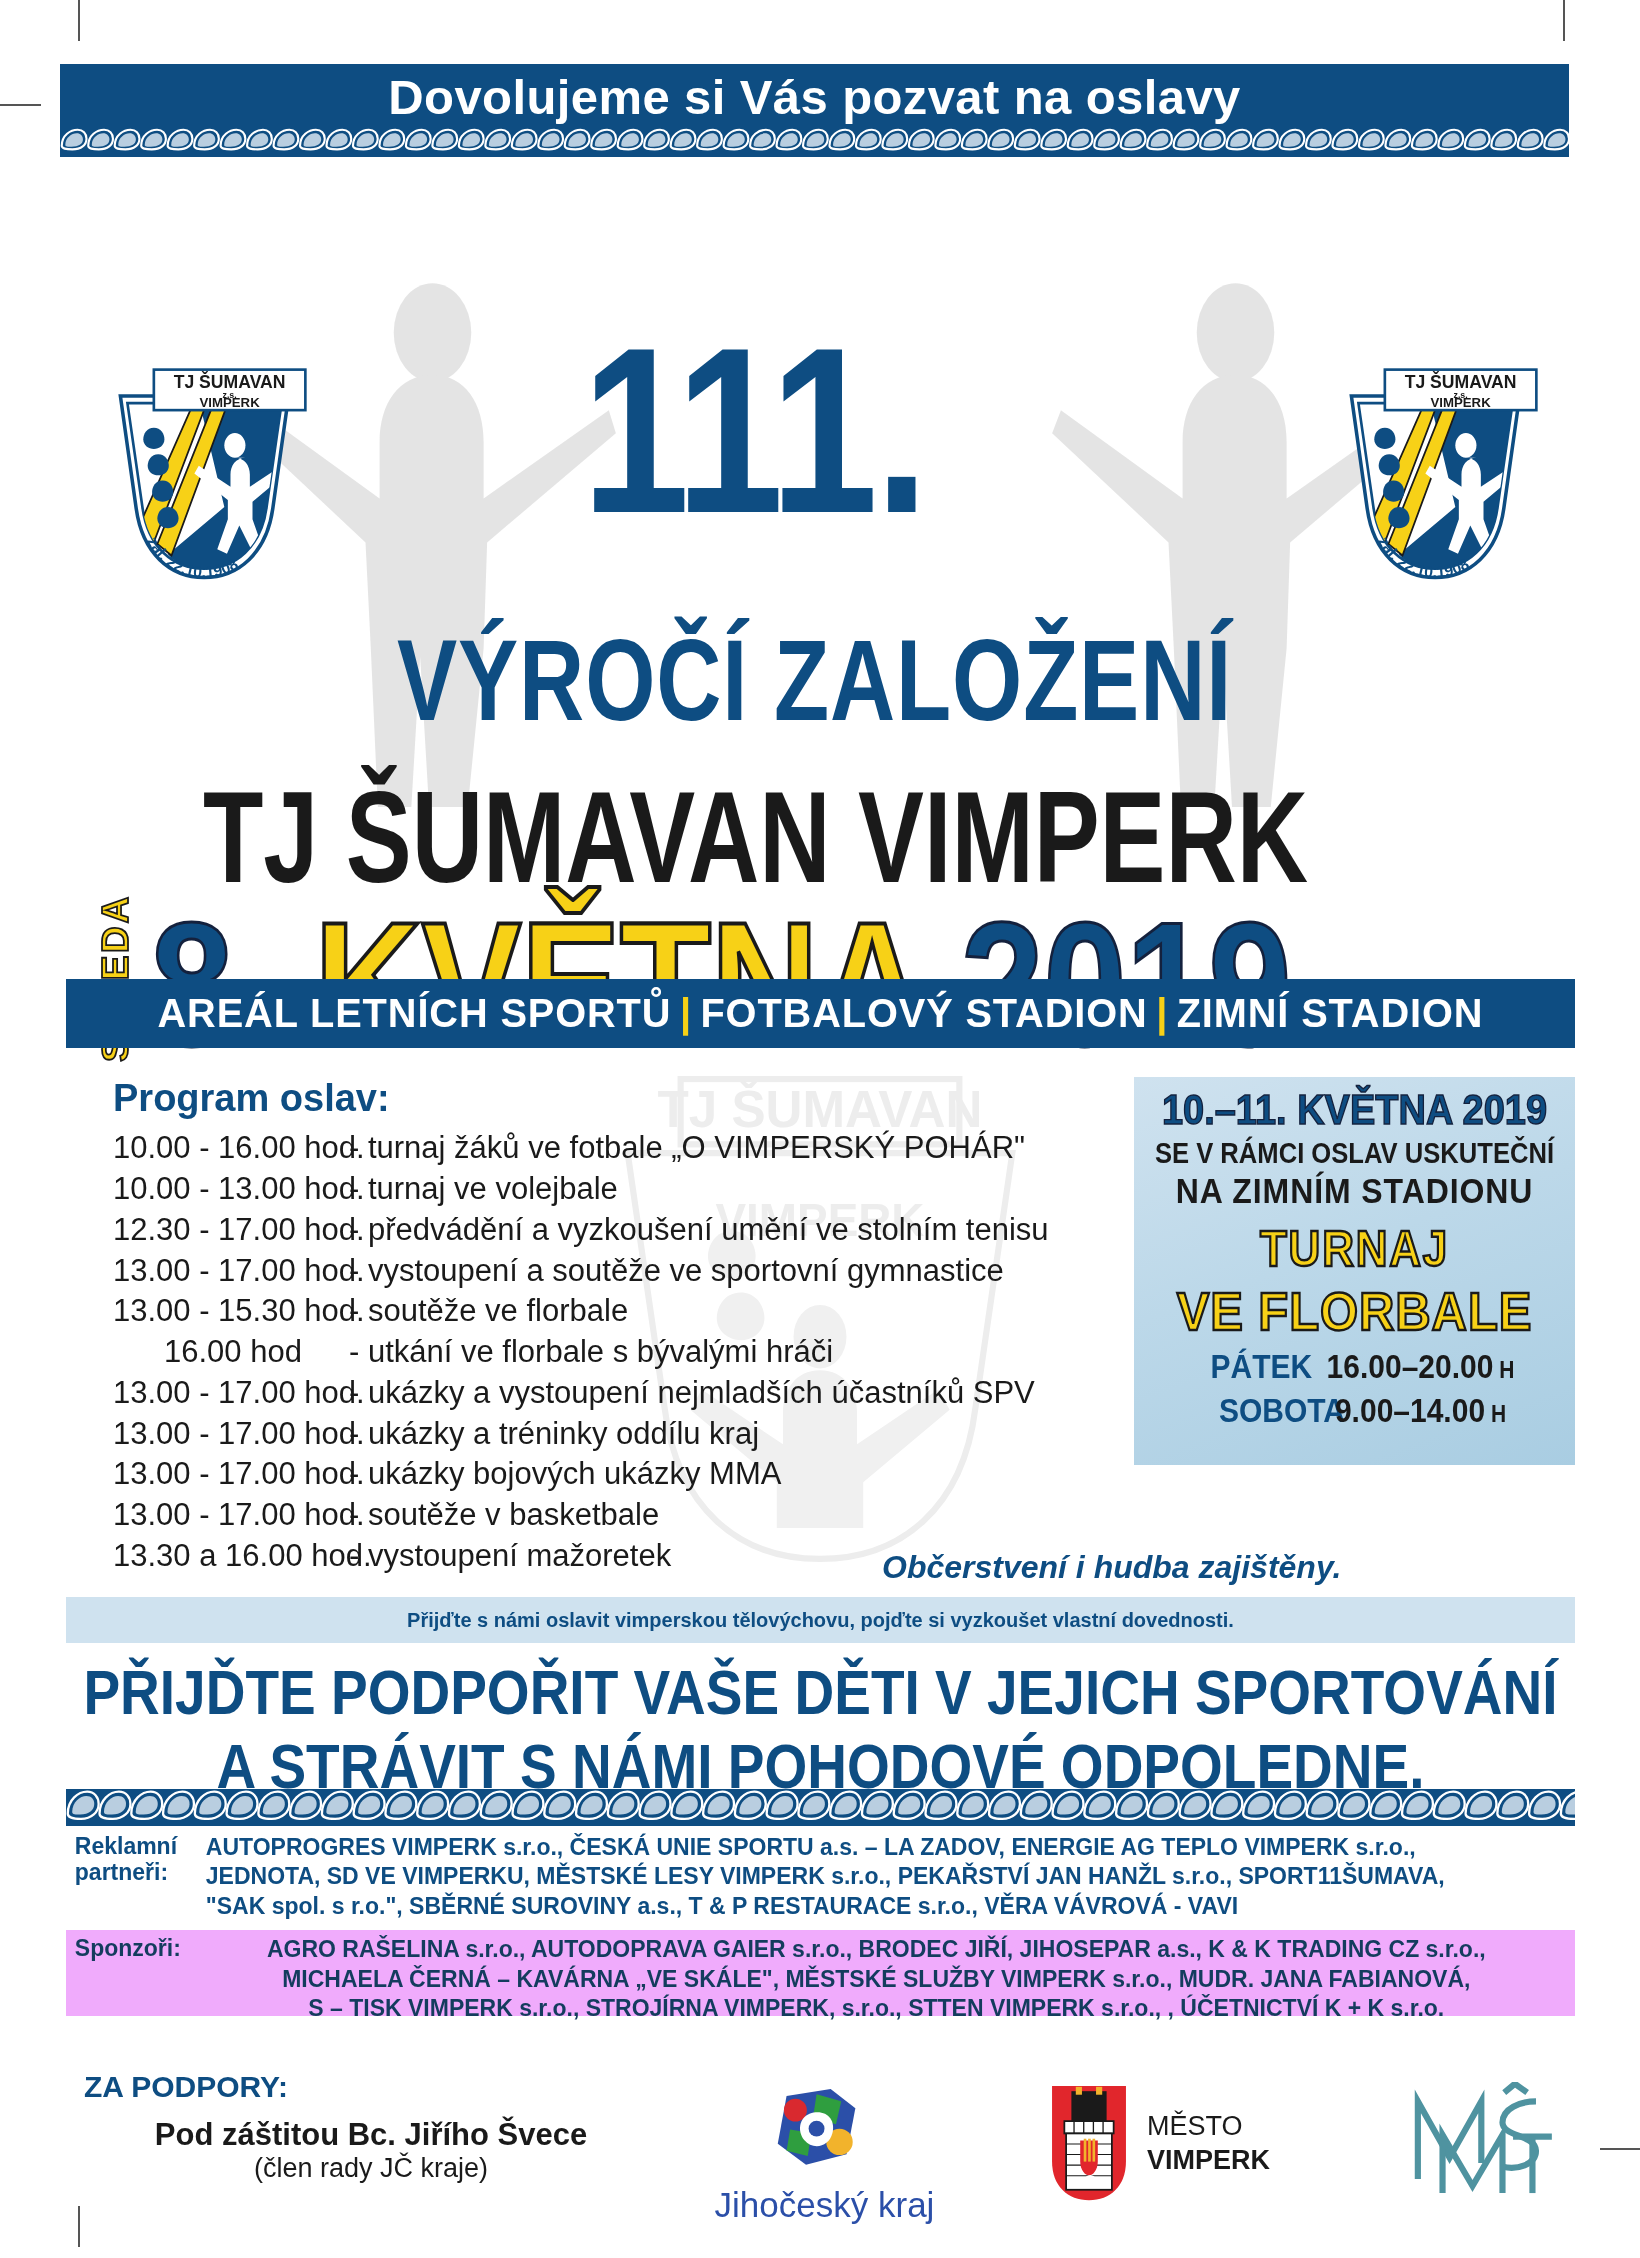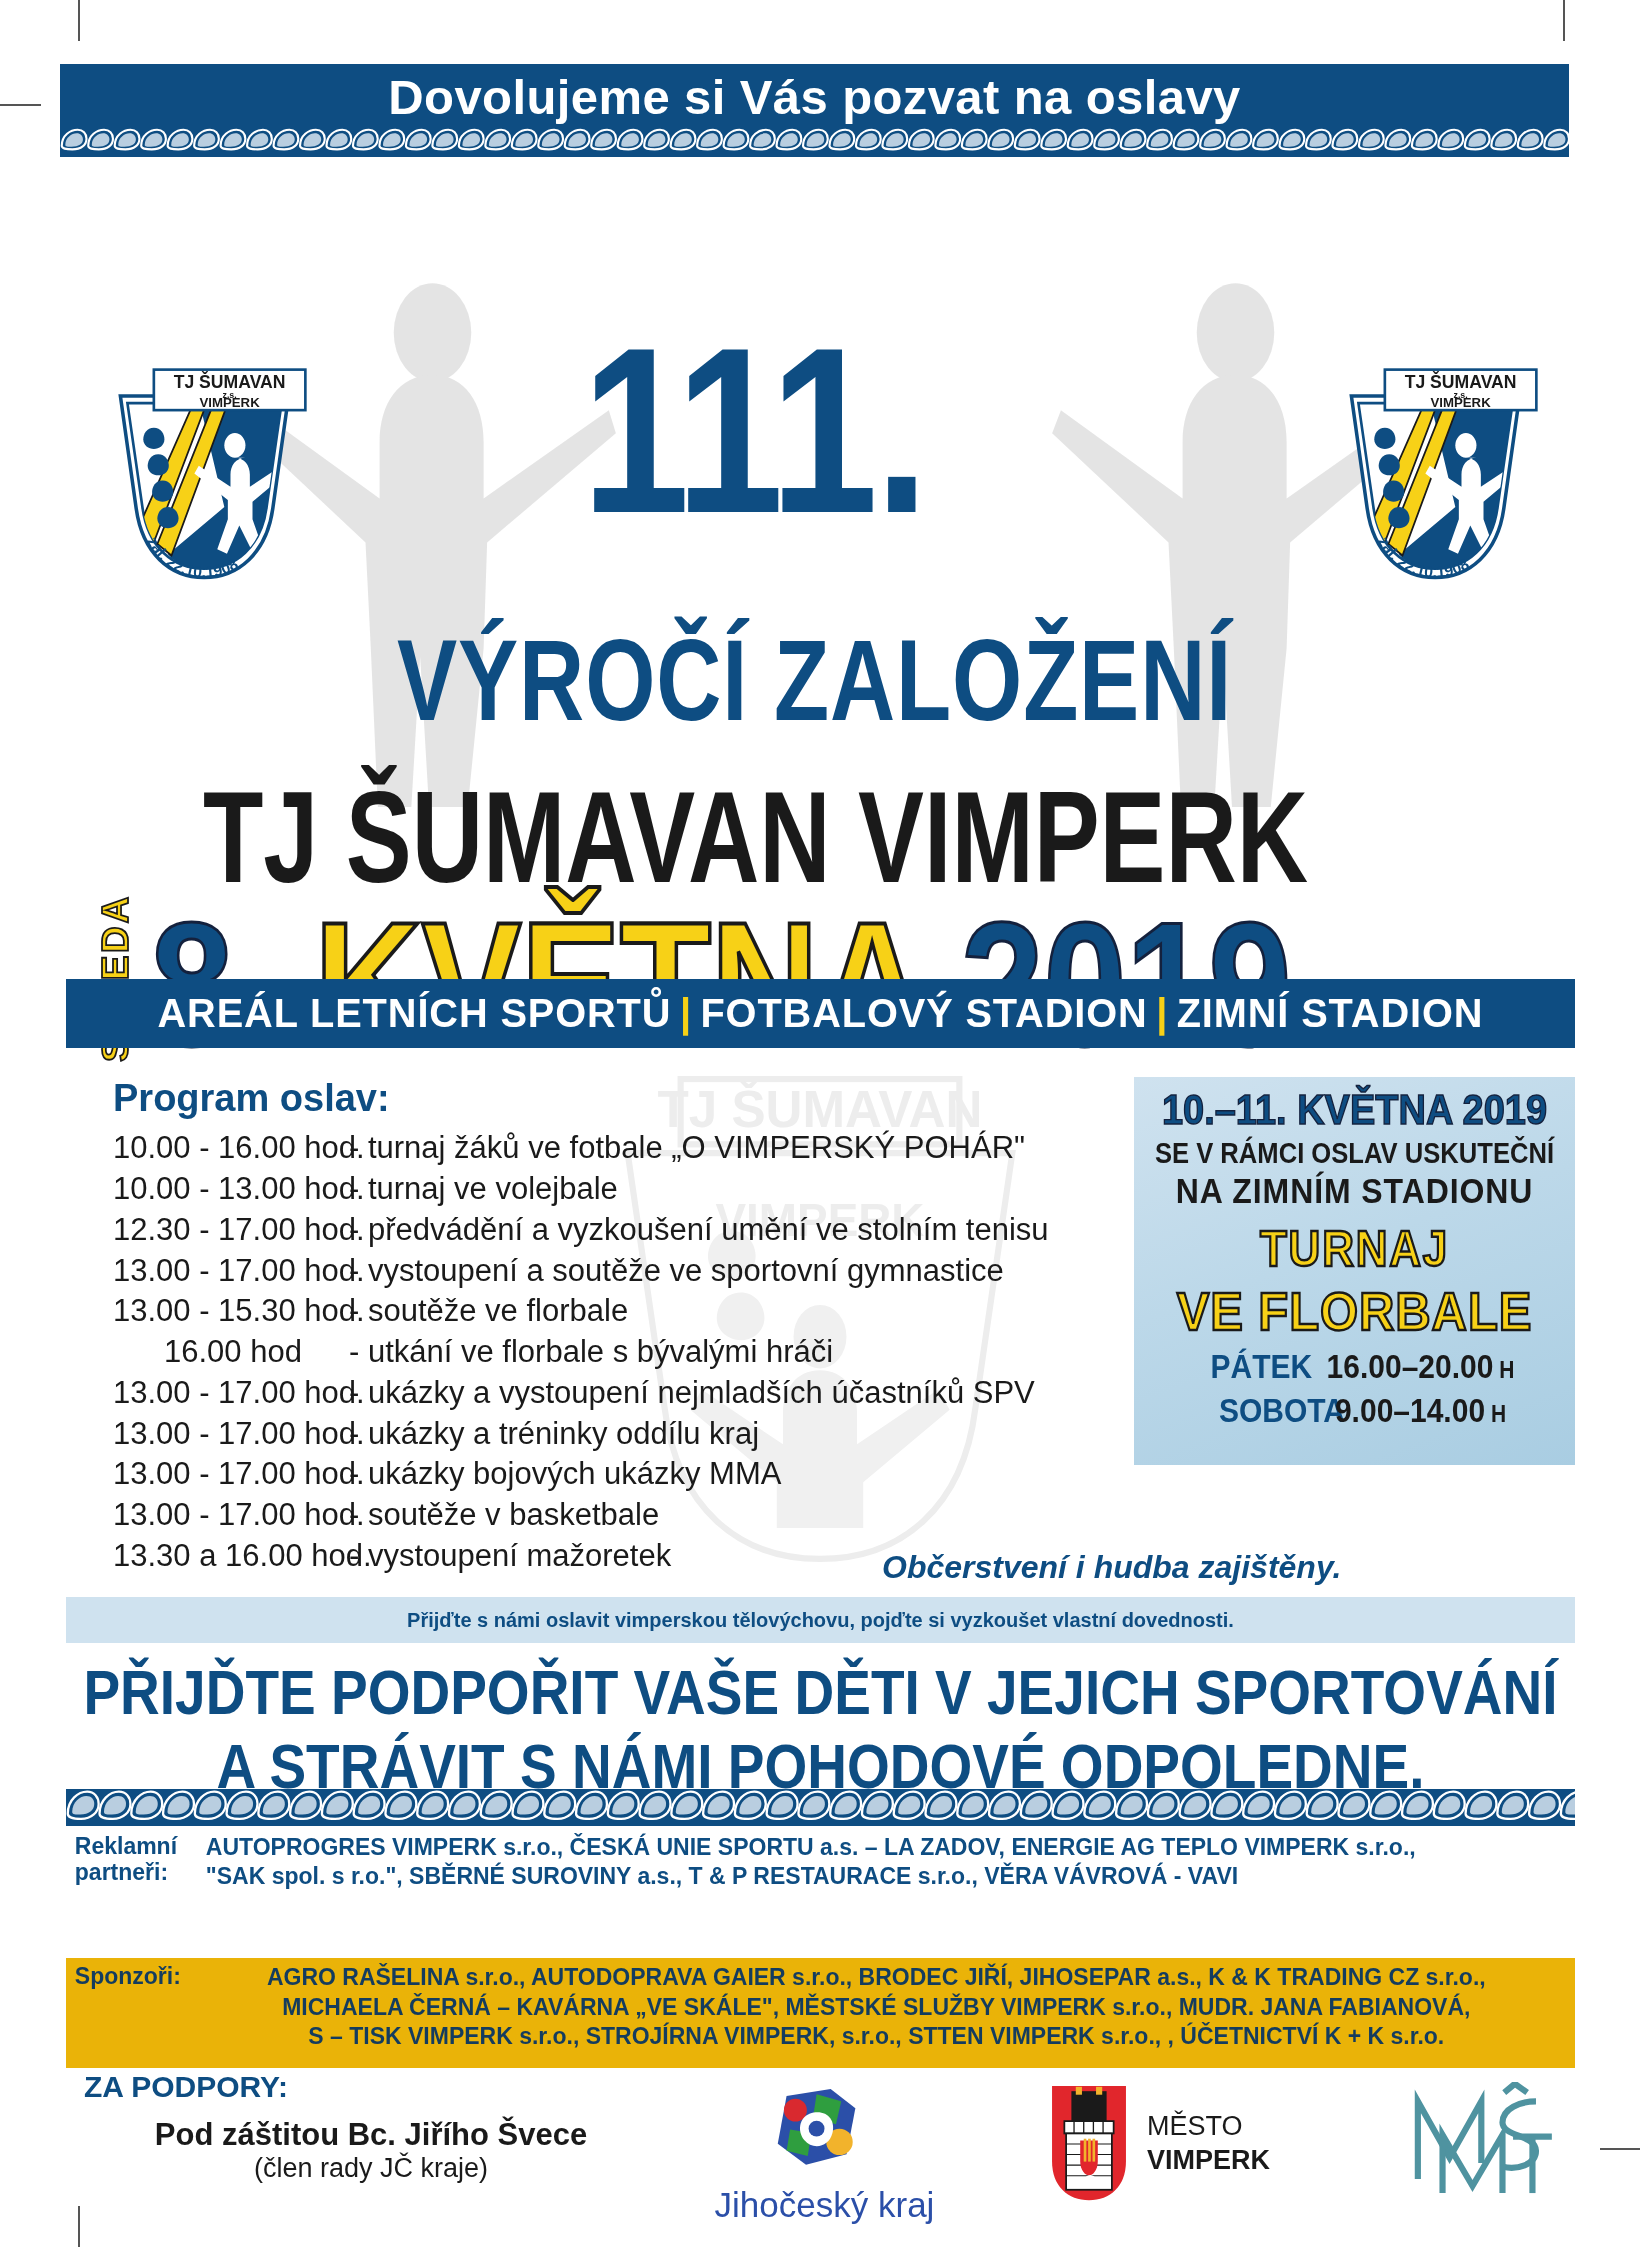--- a/index.html
+++ b/index.html
@@ -598,7 +598,7 @@
     <div class="sp-label">
       <div>Reklamní</div>
       <div>partneři:</div>
-    </div><div class="sp-lines" id="partners-lines"><div>AUTOPROGRES VIMPERK s.r.o., ČESKÁ UNIE SPORTU a.s. – LA ZADOV, ENERGIE AG TEPLO VIMPERK s.r.o.,</div><div>"SAK spol. s r.o.", SBĚRNÉ SUROVINY a.s., T &amp; P RESTAURACE s.r.o., VĚRA VÁVROVÁ - VAVI</div></div>
+    </div><div class="sp-lines" id="partners-lines"><div>AUTOPROGRES VIMPERK s.r.o., ČESKÁ UNIE SPORTU a.s. – LA ZADOV, ENERGIE AG TEPLO VIMPERK s.r.o.,</div><div>JEDNOTA, SD VE VIMPERKU, MĚSTSKÉ LESY VIMPERK s.r.o., PEKAŘSTVÍ JAN HANŽL s.r.o., SPORT11ŠUMAVA,</div><div>"SAK spol. s r.o.", SBĚRNÉ SUROVINY a.s., T &amp; P RESTAURACE s.r.o., VĚRA VÁVROVÁ - VAVI</div></div>
   </div>
 
   <div class="sponsors">

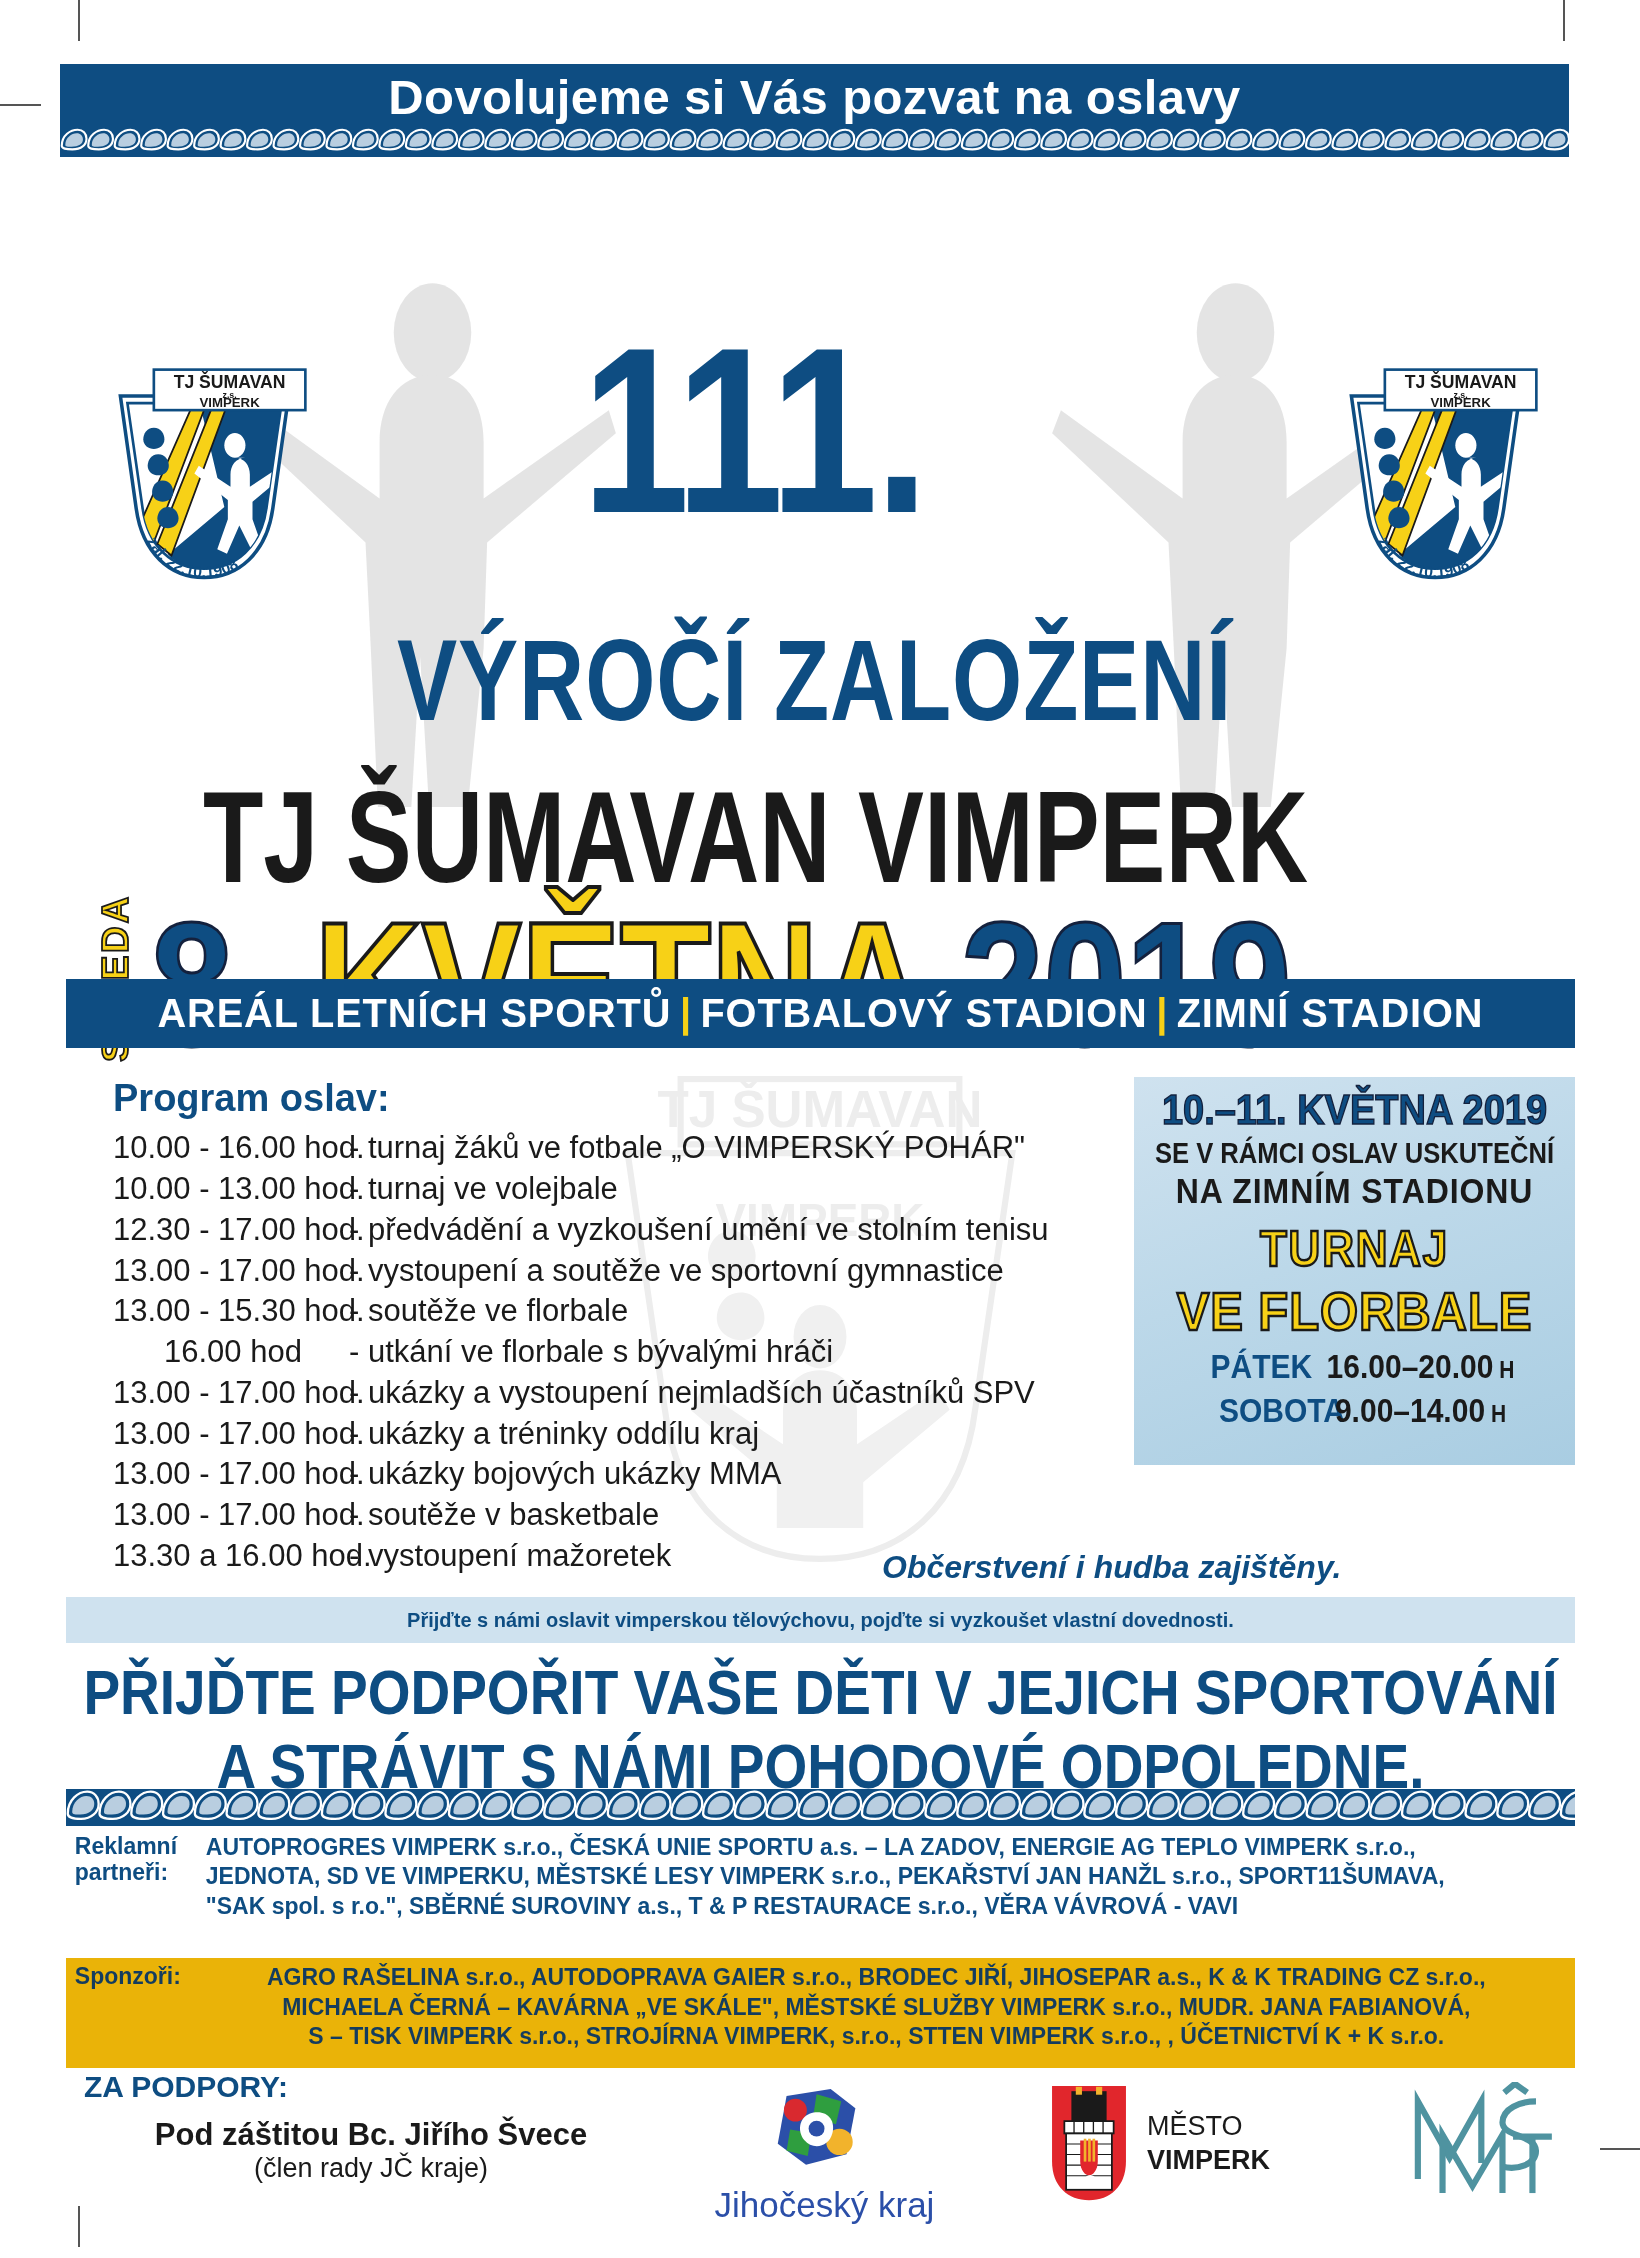--- a/index.html
+++ b/index.html
@@ -232,8 +232,8 @@
     background:#ffffff; padding: 7px 0 0 8.8px;
   }
   .sponsors {
-    position:absolute; left:66px; top:1930px; width:1509px; height:110px;
-    background:#eab308; padding: 5.3px 0 0 8.8px; margin-top: 28px;
+    position:absolute; left:66px; top:1930px; width:1509px; height:86px;
+    background:#f0abfc; padding: 5.3px 0 0 8.8px;
   }
   .sp-label {
     color:#0e4d82; font-weight:bold; font-size: 23px; line-height:1.15;

